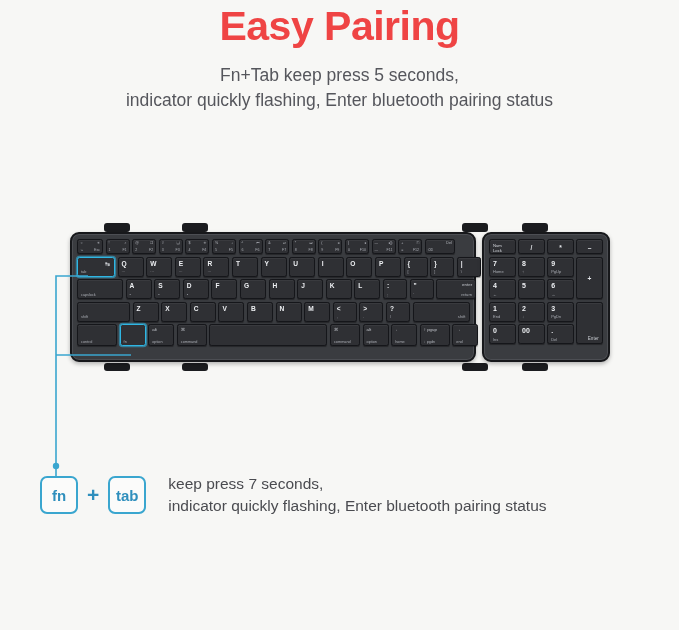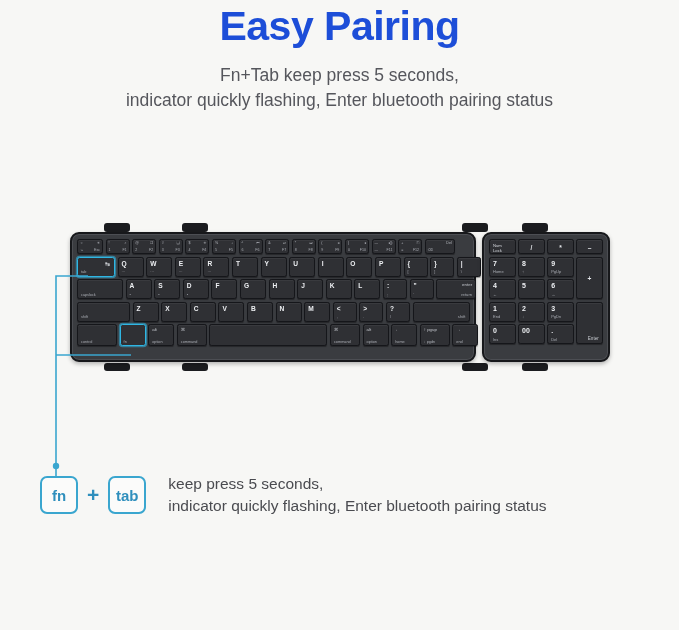--- a/index.html
+++ b/index.html
@@ -16,7 +16,7 @@
   #header{ padding-top:4px; text-align:center; }
   #title{
     font-size:41px; font-weight:bold; letter-spacing:-0.5px;
-    color:#1d4ed8; line-height:1.1; margin:0;
+    color:#ef4444; line-height:1.1; margin:0;
   }
   #subtitle{
     margin-top:14px;

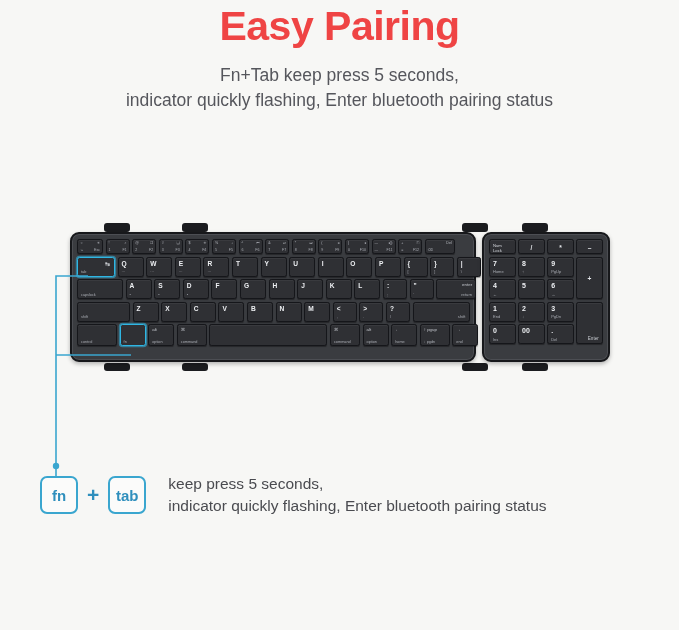--- a/index.html
+++ b/index.html
@@ -584,7 +584,7 @@
     <span>tab</span>
   </div>
   <div id="cap-text">
-    <div>keep press 5 seconds,</div>
+    <div>keep press 7 seconds,</div>
     <div>indicator quickly flashing, Enter bluetooth pairing status</div>
   </div>
 </div>

